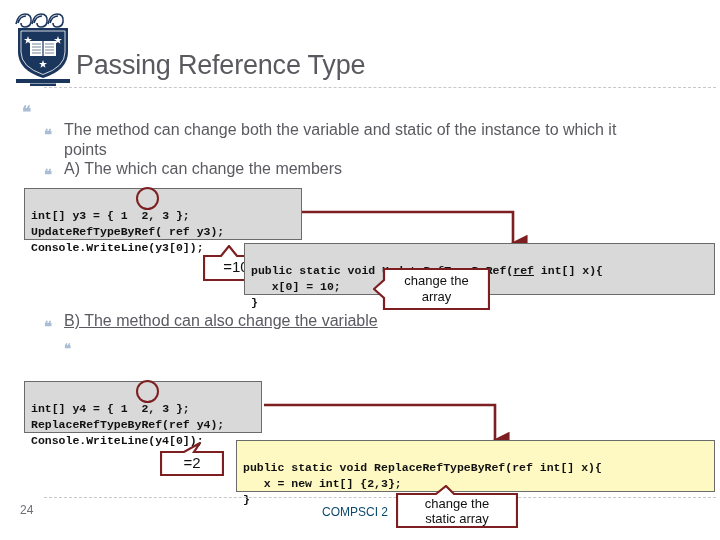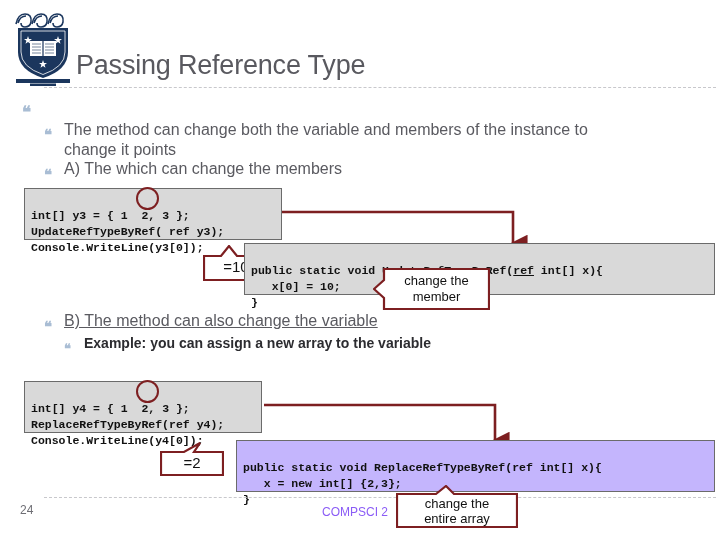--- a/index.html
+++ b/index.html
@@ -136,7 +136,7 @@
   <div class="bullet-mark" style="left:22px;top:104px;font-size:17px;">❝</div>
 
   <div class="bullet-mark" style="left:44px;top:128px;">❝</div>
-  <div class="lvl2" style="left:64px;top:120px;width:558px;line-height:20px;white-space:normal;">The method can change both the variable and members of the instance to change it points</div>
+  <div class="lvl2" style="left:64px;top:120px;width:558px;line-height:20px;white-space:normal;">The method can change both the variable and static of the instance to which it points</div>
 
   <div class="bullet-mark" style="left:44px;top:168px;">❝</div>
   <div class="lvl2" style="left:64px;top:160px;white-space:nowrap;">A) The which can change the members</div>

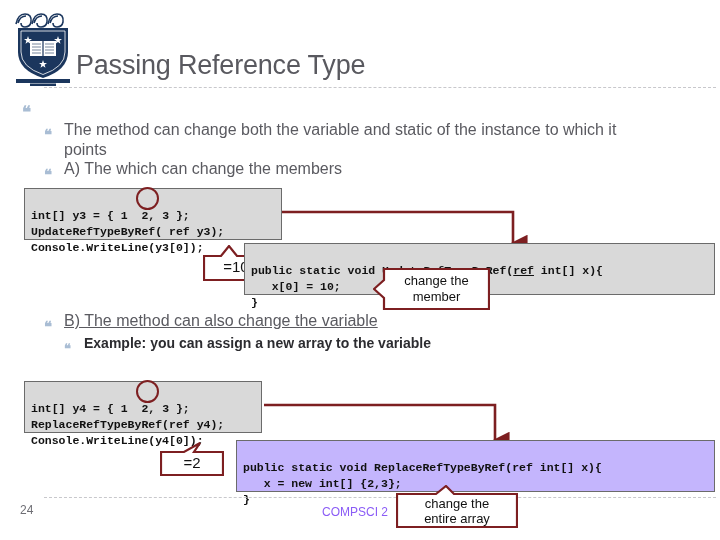--- a/index.html
+++ b/index.html
@@ -153,7 +153,7 @@
     <path d="M264,405 L495,405 L495,440" stroke="#7d1f21" stroke-width="2.6" fill="none" marker-end="url(#ah)"></path>
   </svg>
 
-  <div class="codebox gray" style="left:24px;top:188px;width:258px;height:52px;">
+  <div class="codebox gray" style="left:24px;top:188px;width:278px;height:52px;">
 <span>int[] y3 = { </span><span>1</span><span>  2, 3 };</span>
 <span>UpdateRefTypeByRef( ref y3);</span>
 <span>Console.WriteLine(y3[0]);</span></div>

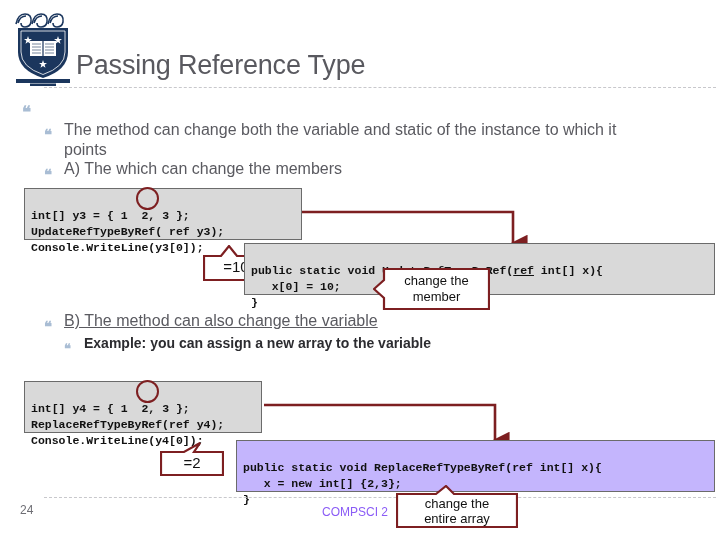--- a/index.html
+++ b/index.html
@@ -177,7 +177,7 @@
     </svg>
     <div style="position:absolute;left:12px;top:5px;width:103px;text-align:center;font-size:13px;line-height:16px;color:#111;">
       <div>change the</div>
-      <div>member</div>
+      <div>array</div>
     </div>
   </div>
 

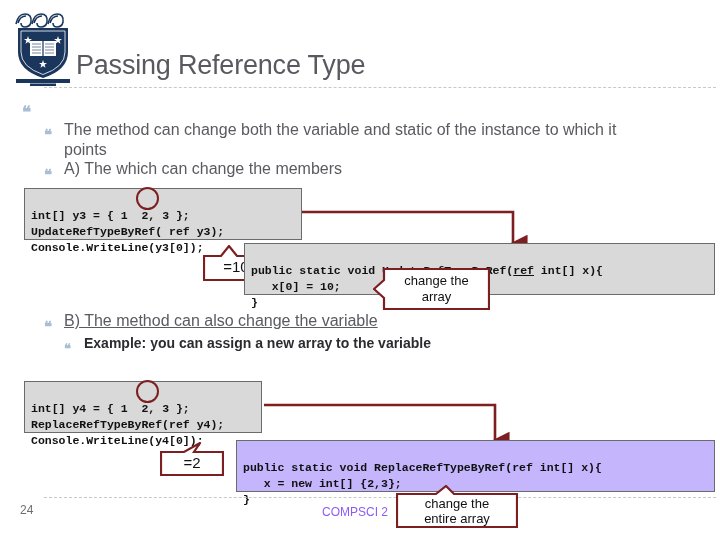--- a/index.html
+++ b/index.html
@@ -185,7 +185,6 @@
   <div class="lvl2" style="left:64px;top:312px;white-space:nowrap;text-decoration:underline;">B) The method can also change the variable</div>
 
   <div class="bullet-mark" style="left:64px;top:342px;font-size:13px;">❝</div>
-  <div class="lvl3" style="left:84px;top:335px;">Example: you can assign a new array to the variable</div>
 
   <div class="codebox gray" style="left:24px;top:381px;width:238px;height:52px;">
 <span>int[] y4 = { </span><span>1</span><span>  2, 3 };</span>

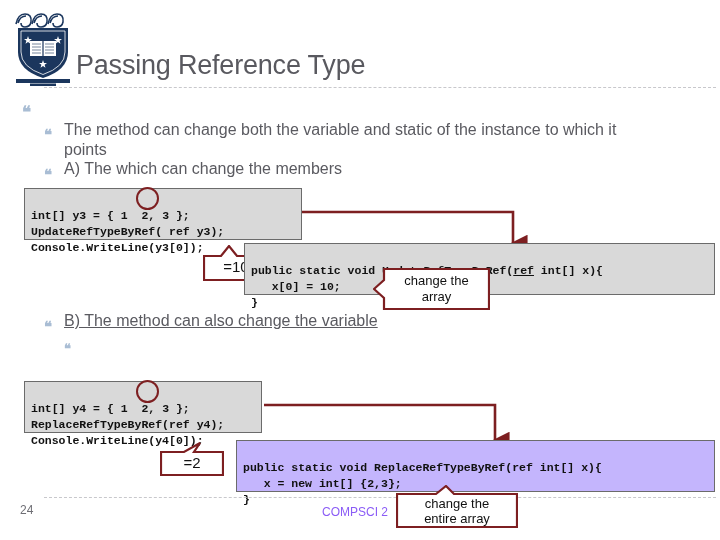--- a/index.html
+++ b/index.html
@@ -55,7 +55,7 @@
     box-sizing:border-box;
   }
   .codebox.gray{background:#d9d9d9;}
-  .codebox.white{background:#c4b5fd;}
+  .codebox.white{background:#fef9c3;}
   .u{text-decoration:underline;}
 
   

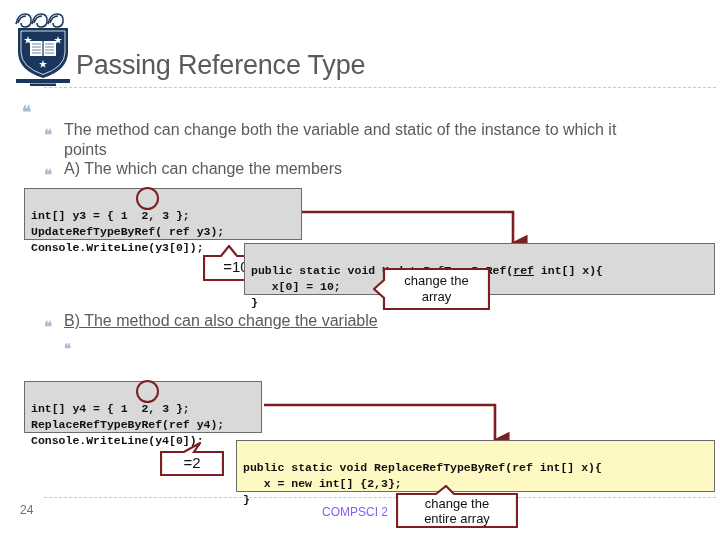--- a/index.html
+++ b/index.html
@@ -80,7 +80,7 @@
   }
   .course{
     position:absolute;left:322px;top:505px;
-    font-size:12px;color:#8b5cf6;white-space:nowrap;
+    font-size:12px;color:#0c4a6e;white-space:nowrap;
   }
 </style>
 </head>

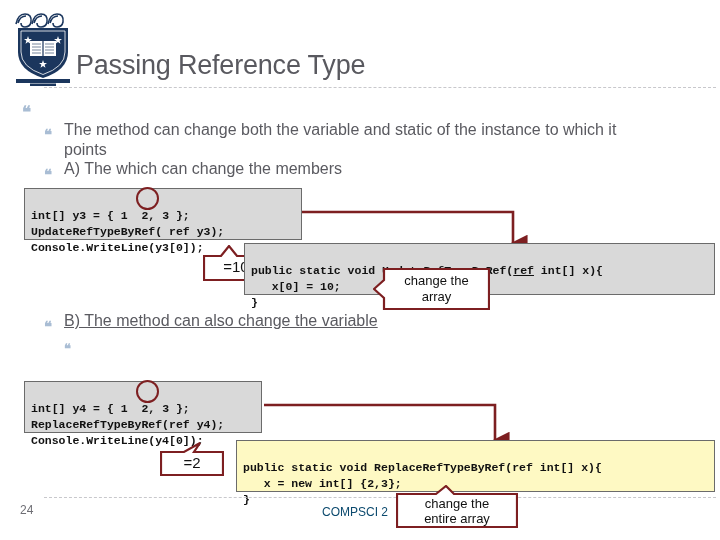--- a/index.html
+++ b/index.html
@@ -214,7 +214,7 @@
     </svg>
     <div style="position:absolute;left:3px;top:11px;width:116px;text-align:center;font-size:13px;line-height:15px;color:#111;">
       <div>change the</div>
-      <div>entire array</div>
+      <div>static array</div>
     </div>
   </div>
 

